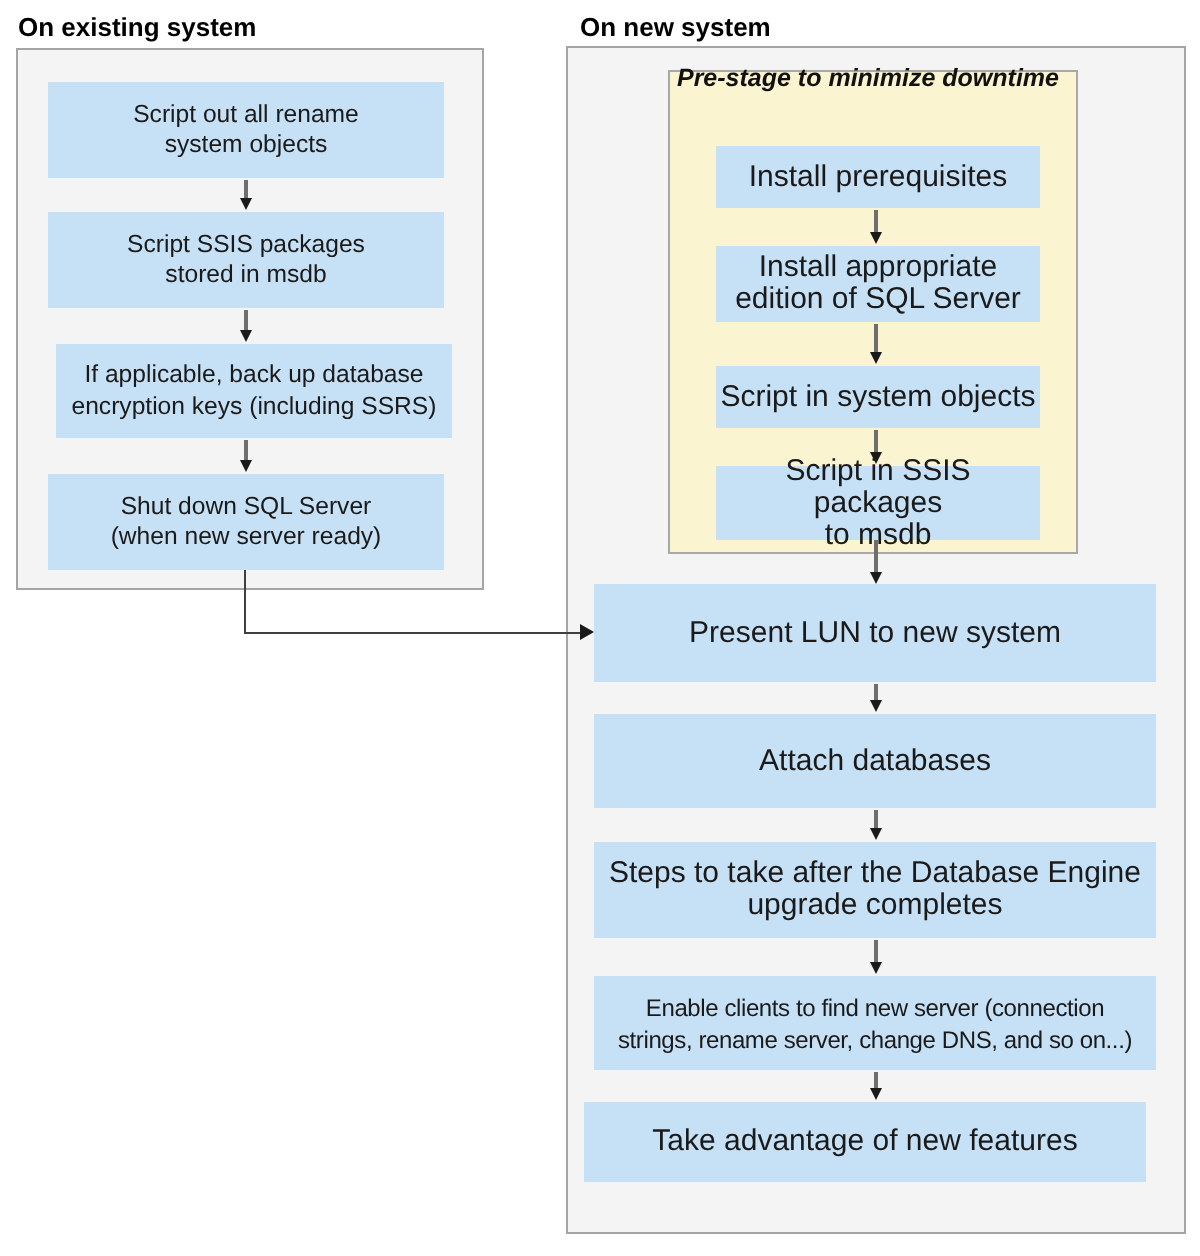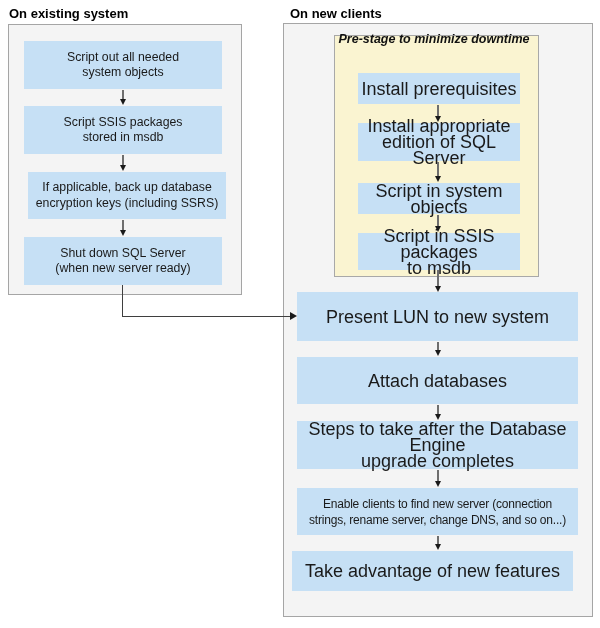--- a/index.html
+++ b/index.html
@@ -63,7 +63,7 @@
 <div class="page">
 
   <div class="col-title" style="left:9px;top:6px">On existing system</div>
-  <div class="col-title" style="left:290px;top:6px">On new clients</div>
+  <div class="col-title" style="left:290px;top:6px">On new system</div>
 
   <div class="panel" style="left:8px;top:24px;width:234px;height:271px"></div>
   <div class="panel" style="left:283px;top:23px;width:310px;height:594px"></div>

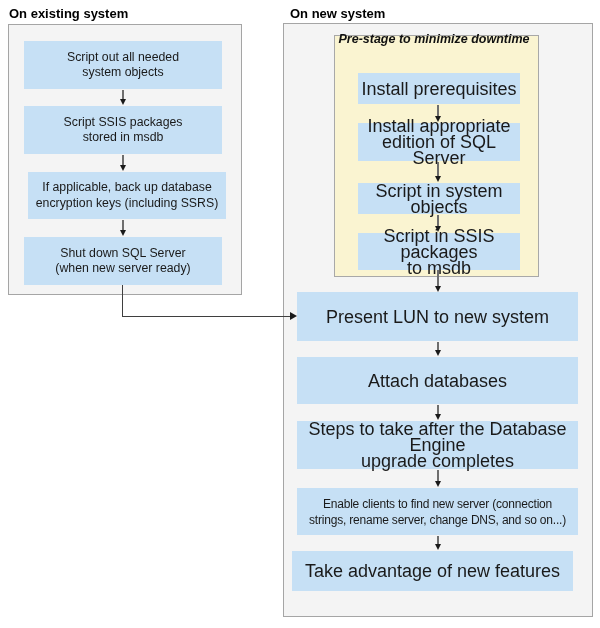--- a/index.html
+++ b/index.html
@@ -68,7 +68,7 @@
   <div class="panel" style="left:8px;top:24px;width:234px;height:271px"></div>
   <div class="panel" style="left:283px;top:23px;width:310px;height:594px"></div>
 
-  <div class="box small" style="left:24px;top:41px;width:198px;height:48px">Script out all needed
+  <div class="box small" style="left:24px;top:41px;width:198px;height:48px">Script out all rename
 system objects</div>
   <div class="varrow" style="left:118.5px;top:90px;height:15px"></div>
 

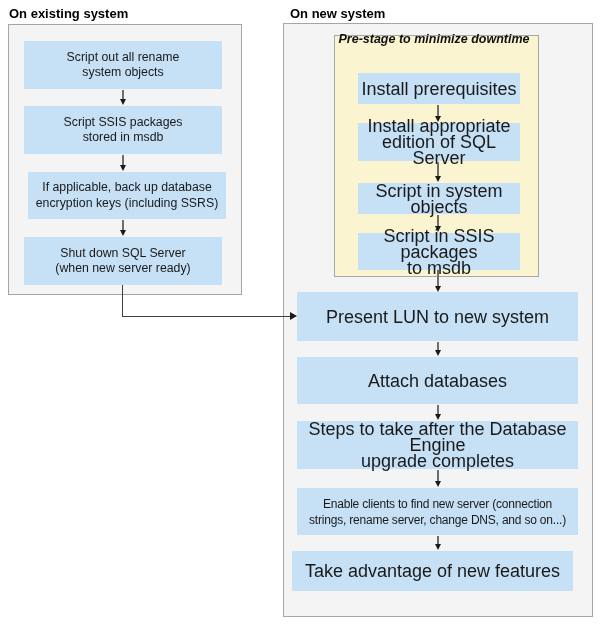--- a/index.html
+++ b/index.html
@@ -35,7 +35,7 @@
   .box{
     position:absolute;background:var(--step-fill);box-sizing:border-box;
     display:flex;align-items:center;justify-content:center;text-align:center;
-    font-size:18px;line-height:16px;white-space:pre-line;padding:1px 2px;
+    font-size:15px;line-height:16px;white-space:pre-line;padding:1px 2px;
   }
   .box.small{font-size:12.3px;line-height:15.5px;}
   .box.tight{font-size:12px;letter-spacing:-0.2px;line-height:16px;text-align:center;}

